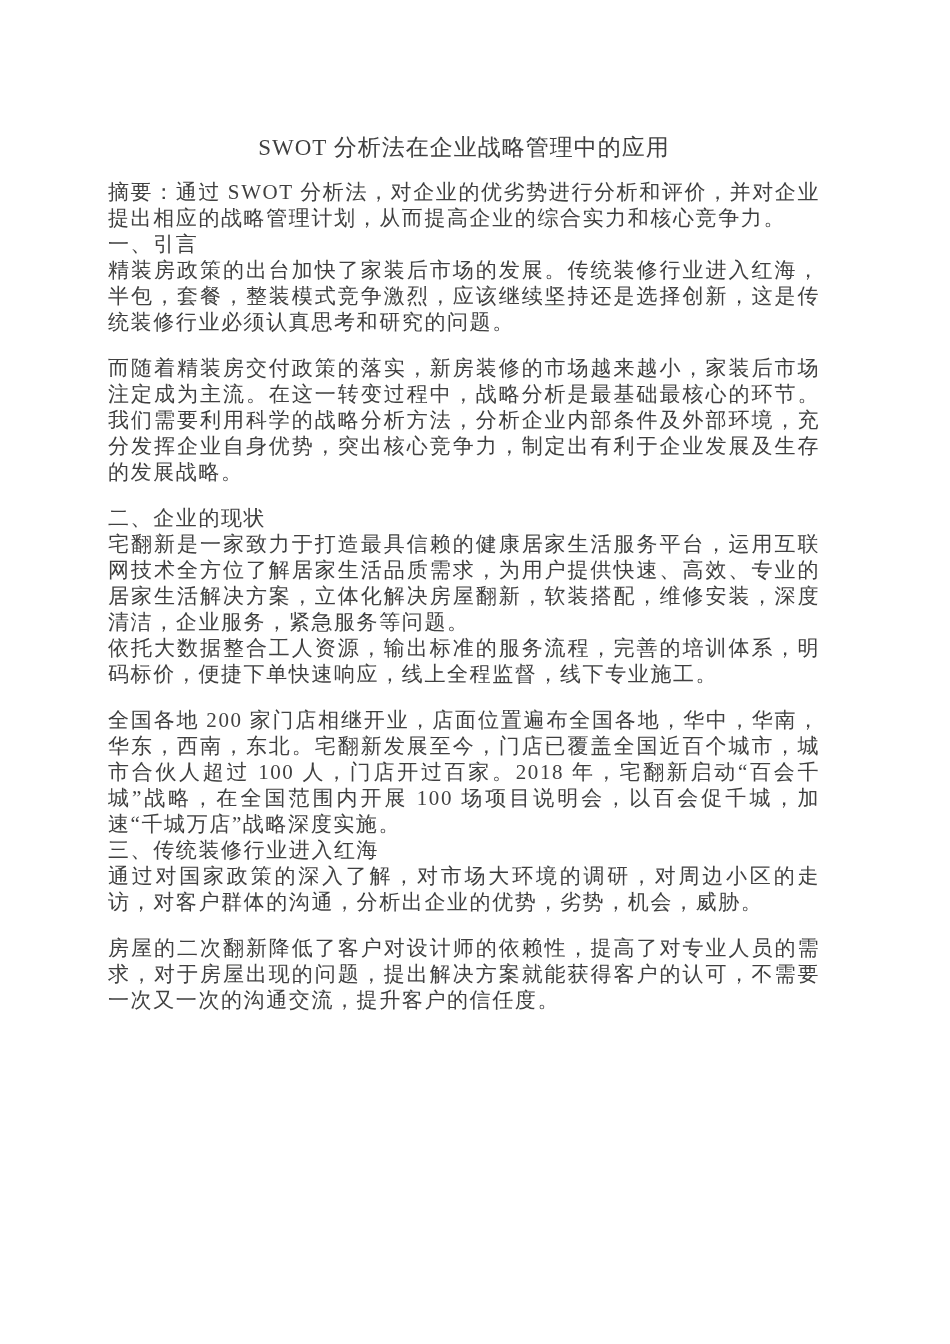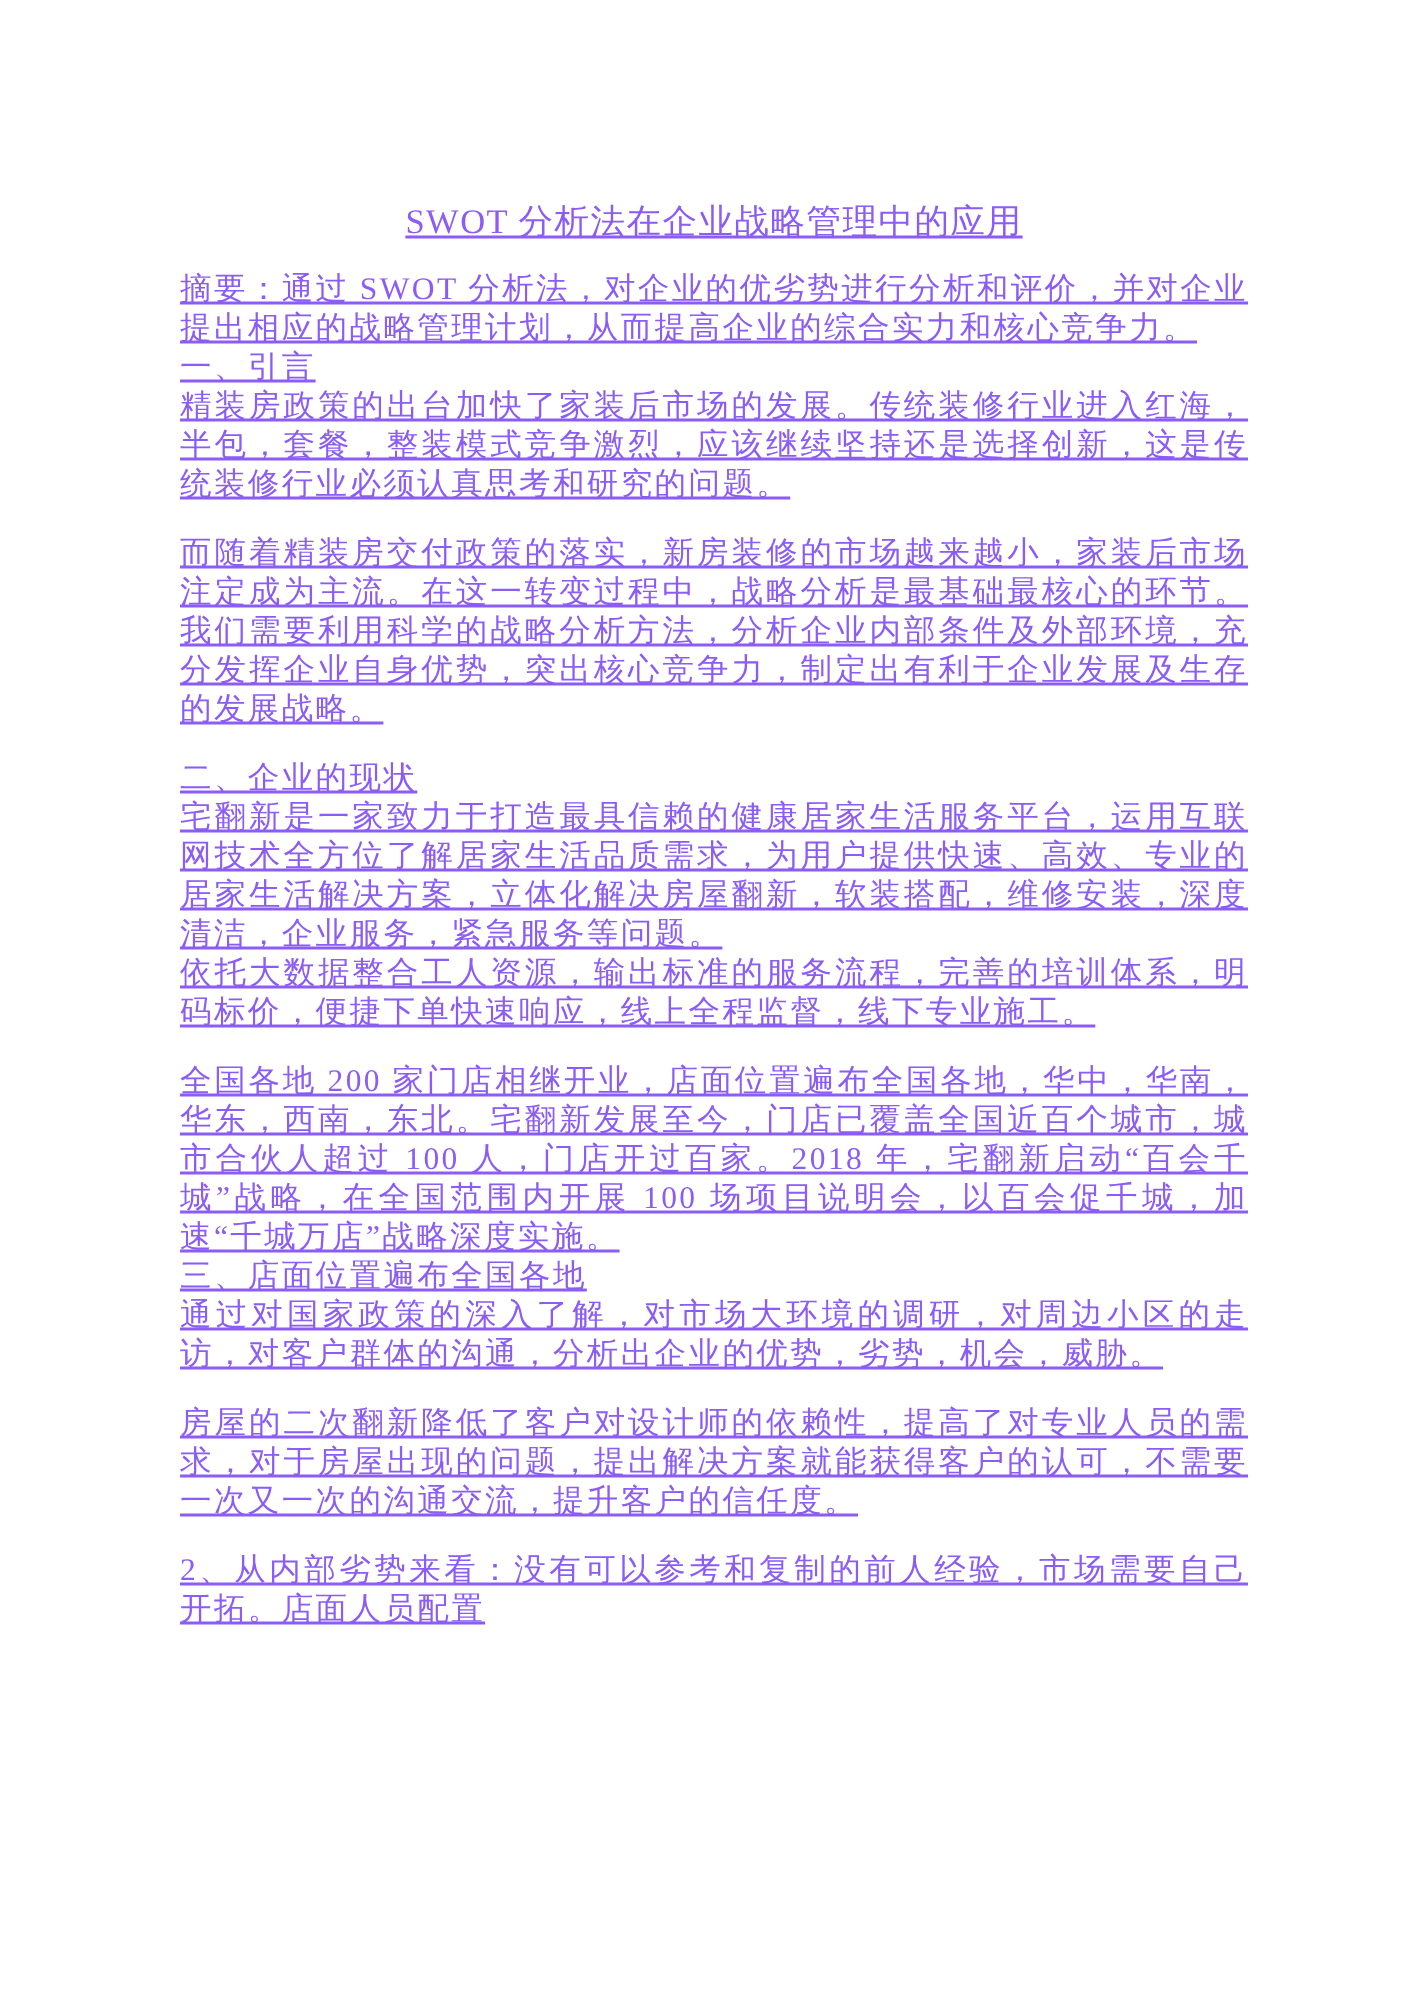--- a/index.html
+++ b/index.html
@@ -17,11 +17,10 @@
   }
   .content {
     position: absolute;
-    left: 120px;
+    left: 108px;
     top: 133px;
     width: 712px;
-    color: #8b5cf6;
-    text-decoration: underline;
+    color: #404040;
   }
   .doc-title {
     font-size: 23px;

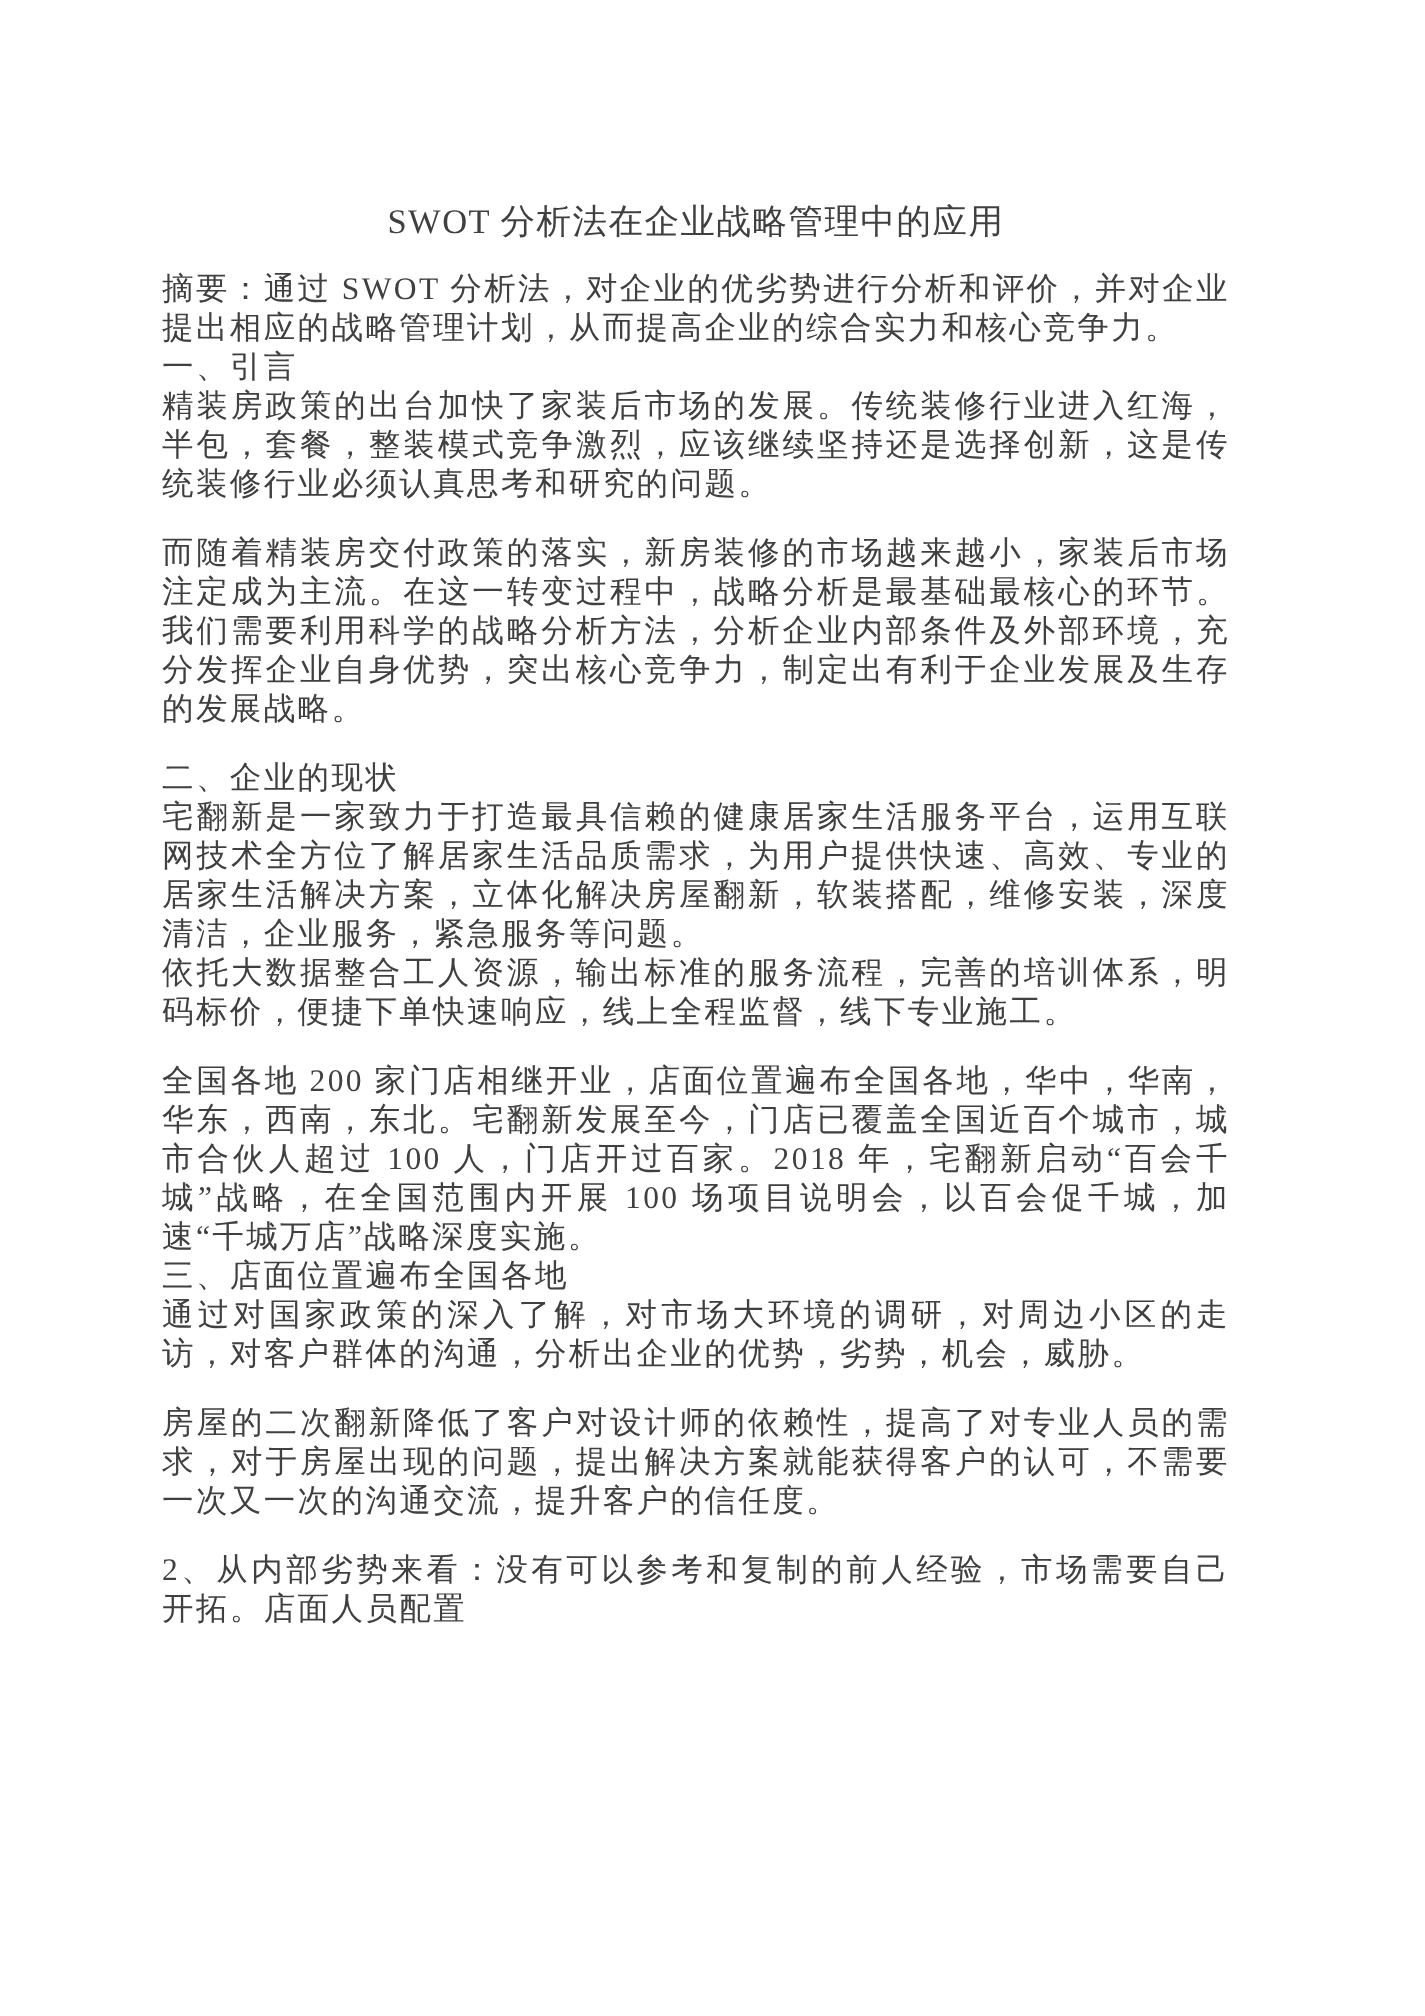--- a/index.html
+++ b/index.html
@@ -58,7 +58,7 @@
     <div class="para">宅翻新是一家致力于打造最具信赖的健康居家生活服务平台，运用互联网技术全方位了解居家生活品质需求，为用户提供快速、高效、专业的居家生活解决方案，立体化解决房屋翻新，软装搭配，维修安装，深度清洁，企业服务，紧急服务等问题。</div>
     <div class="para gap">依托大数据整合工人资源，输出标准的服务流程，完善的培训体系，明码标价，便捷下单快速响应，线上全程监督，线下专业施工。</div>
     <div class="para">全国各地 200 家门店相继开业，店面位置遍布全国各地，华中，华南，华东，西南，东北。宅翻新发展至今，门店已覆盖全国近百个城市，城市合伙人超过 100 人，门店开过百家。2018 年，宅翻新启动“百会千城”战略，在全国范围内开展 100 场项目说明会，以百会促千城，加速“千城万店”战略深度实施。</div>
-    <div class="para">三、店面位置遍布全国各地</div>
+    <div class="para">三、传统装修行业进入红海</div>
     <div class="para gap">通过对国家政策的深入了解，对市场大环境的调研，对周边小区的走访，对客户群体的沟通，分析出企业的优势，劣势，机会，威胁。</div>
     <div class="para gap">房屋的二次翻新降低了客户对设计师的依赖性，提高了对专业人员的需求，对于房屋出现的问题，提出解决方案就能获得客户的认可，不需要一次又一次的沟通交流，提升客户的信任度。</div>
     <div class="para">2、从内部劣势来看：没有可以参考和复制的前人经验，市场需要自己开拓。店面人员配置</div>

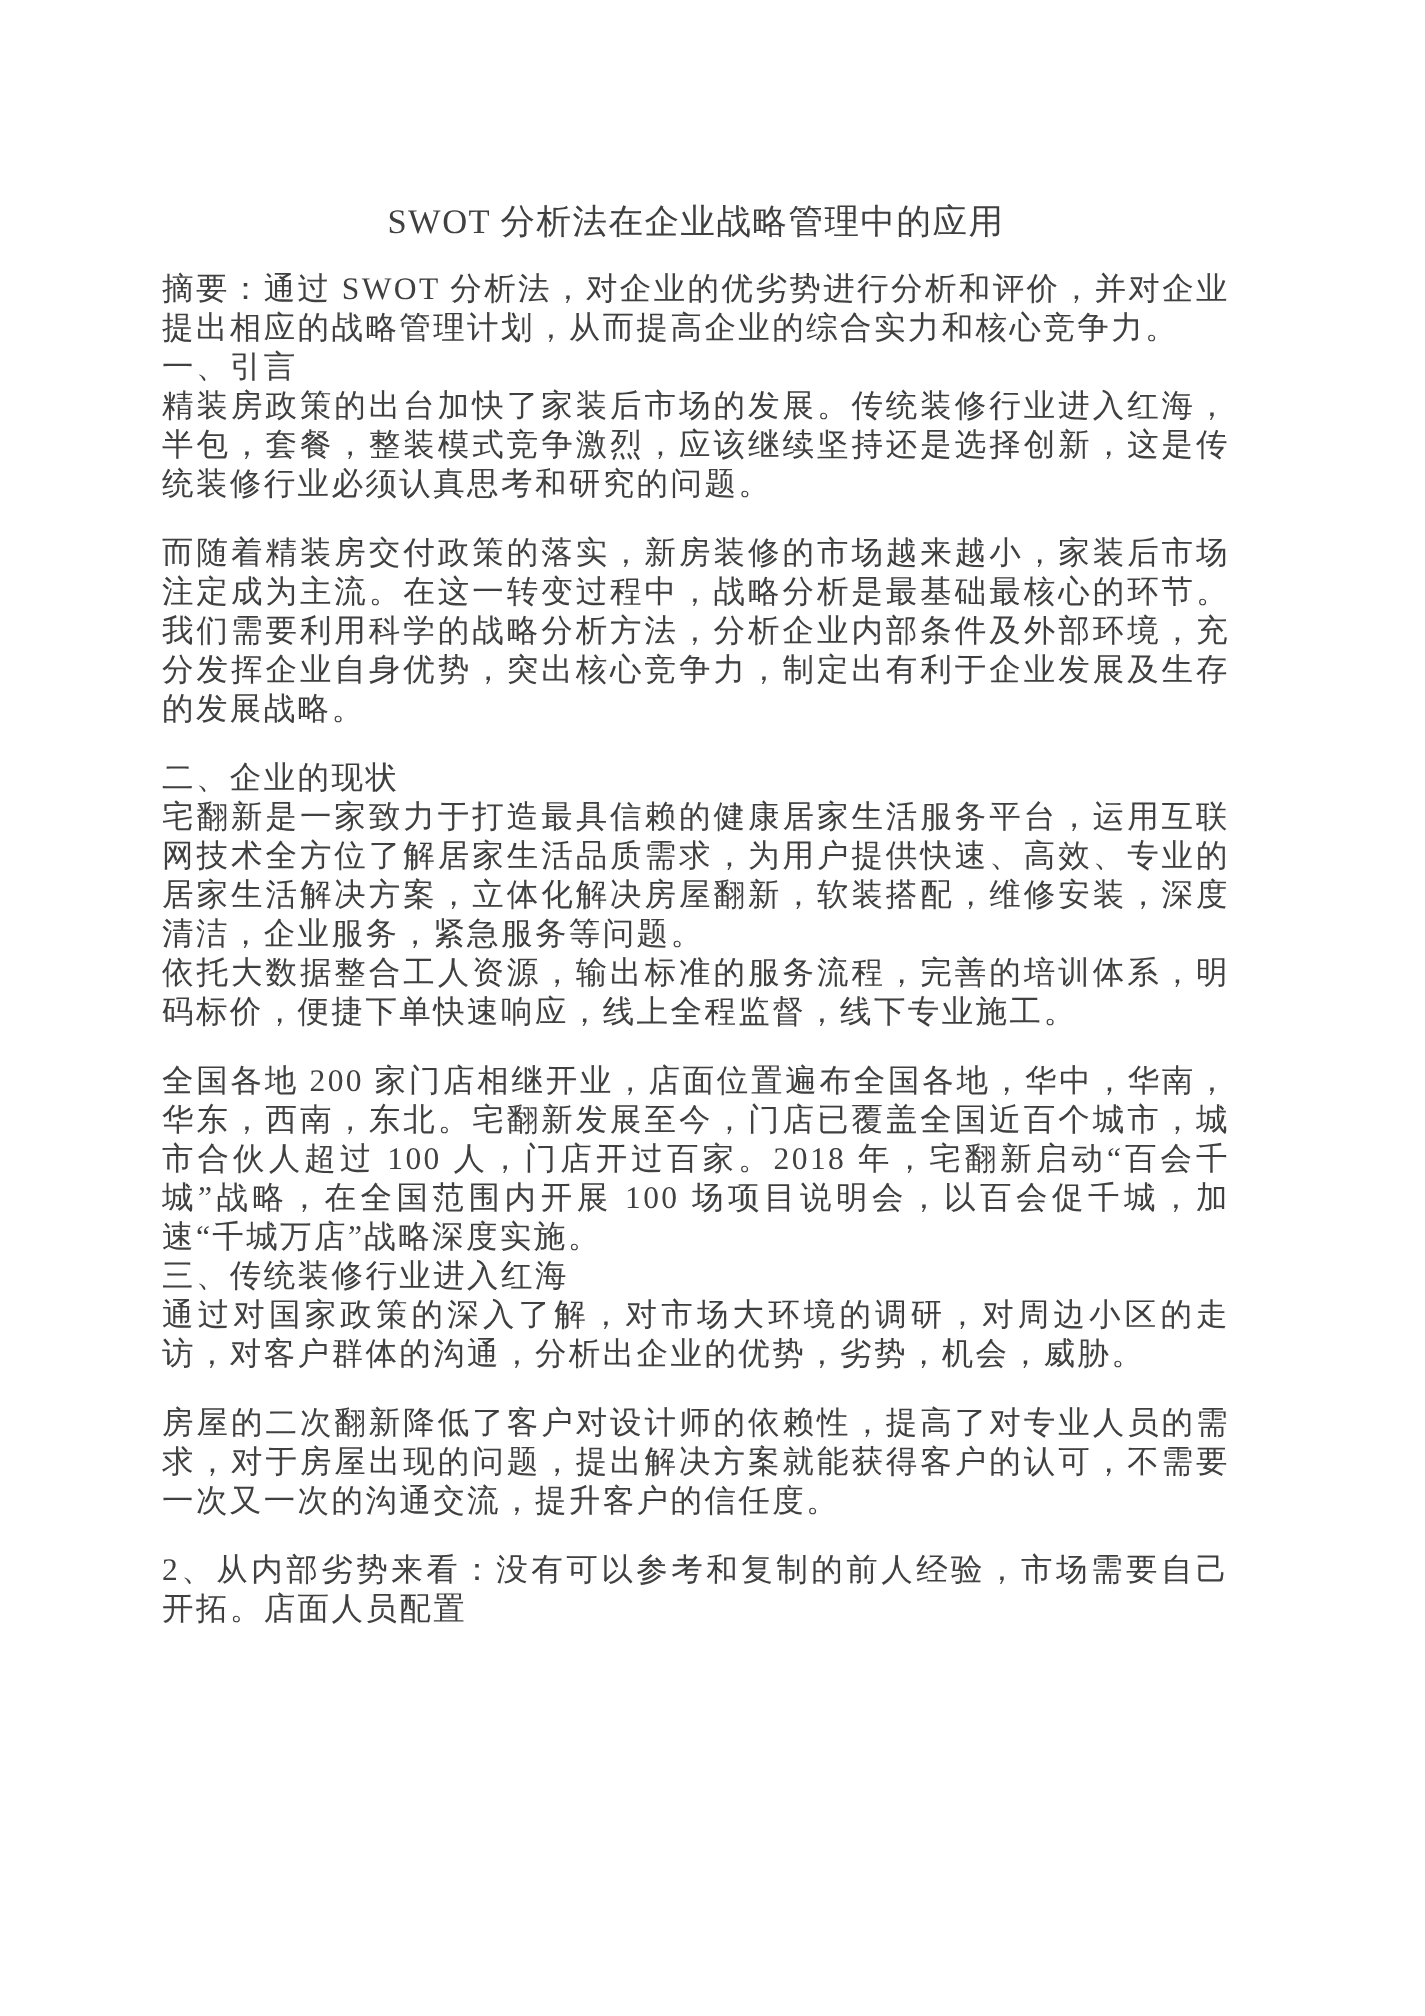--- a/index.html
+++ b/index.html
@@ -61,7 +61,6 @@
     <div class="para">三、传统装修行业进入红海</div>
     <div class="para gap">通过对国家政策的深入了解，对市场大环境的调研，对周边小区的走访，对客户群体的沟通，分析出企业的优势，劣势，机会，威胁。</div>
     <div class="para gap">房屋的二次翻新降低了客户对设计师的依赖性，提高了对专业人员的需求，对于房屋出现的问题，提出解决方案就能获得客户的认可，不需要一次又一次的沟通交流，提升客户的信任度。</div>
-    <div class="para">2、从内部劣势来看：没有可以参考和复制的前人经验，市场需要自己开拓。店面人员配置</div>
 
   </div>
 </div>

